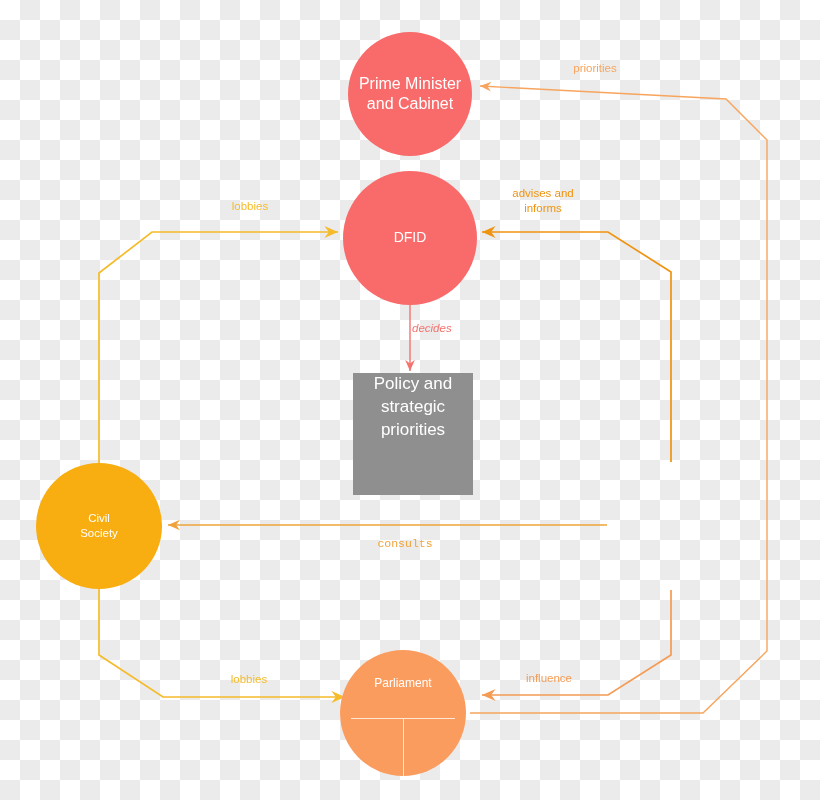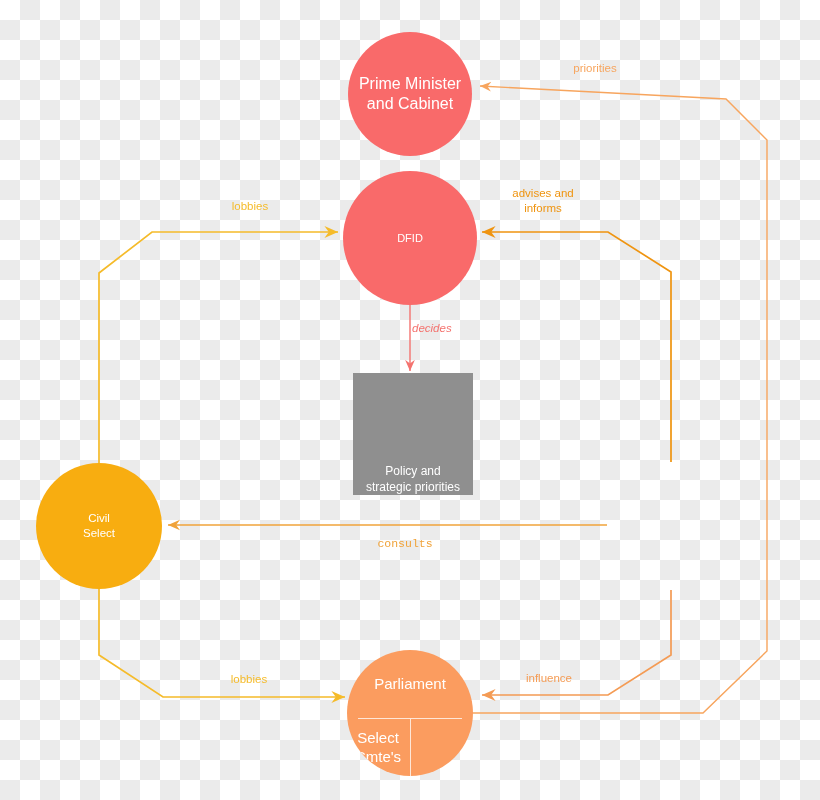--- a/index.html
+++ b/index.html
@@ -64,7 +64,7 @@
     width: 134px;
     height: 134px;
     background: #f96a6a;
-    font-size: 11px;
+    font-size: 14px;
   }
   
   #node-civil {

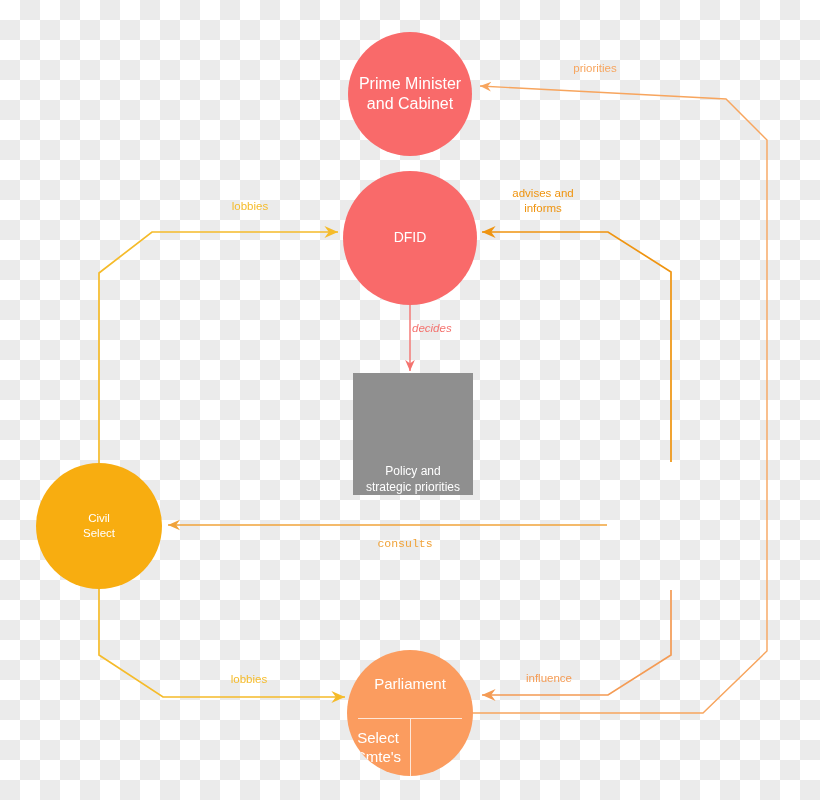--- a/index.html
+++ b/index.html
@@ -148,10 +148,10 @@
     background: #8f8f8f;
     color: #ffffff;
     display: flex;
-    align-items: flex-end;
-    justify-content: center;
-    text-align: center;
-    font-size: 12px;
+    align-items: flex-start;
+    justify-content: center;
+    text-align: center;
+    font-size: 17px;
     line-height: 1.35;
     white-space: pre-line;
     user-select: none;

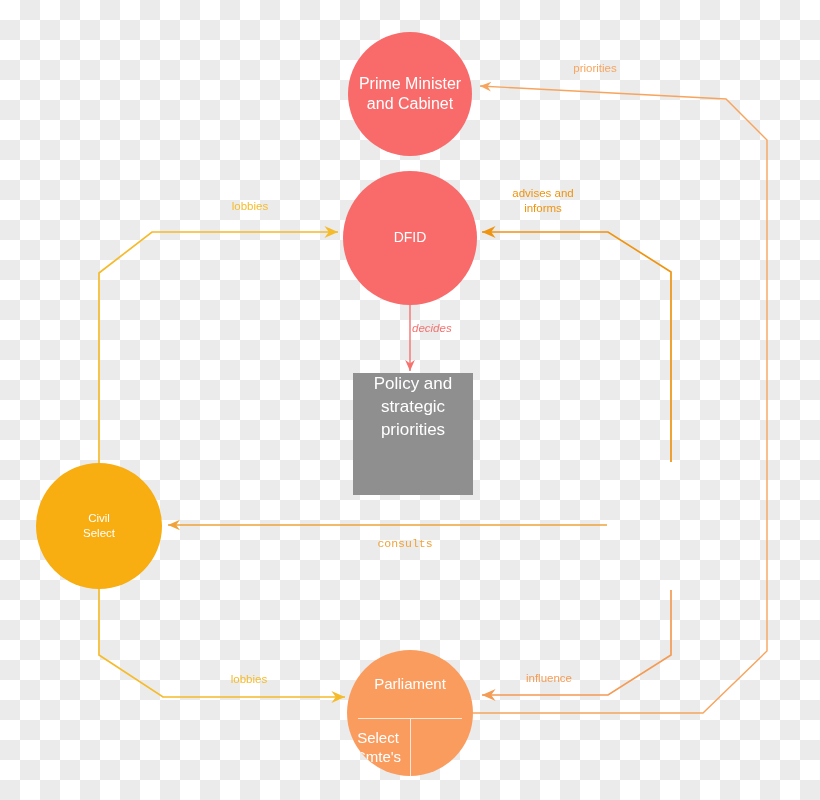--- a/index.html
+++ b/index.html
@@ -232,7 +232,7 @@
 
   <div class="node" id="node-civil">
     <span class="node-label">Civil
-Select</span>
+Society</span>
   </div>
 
 

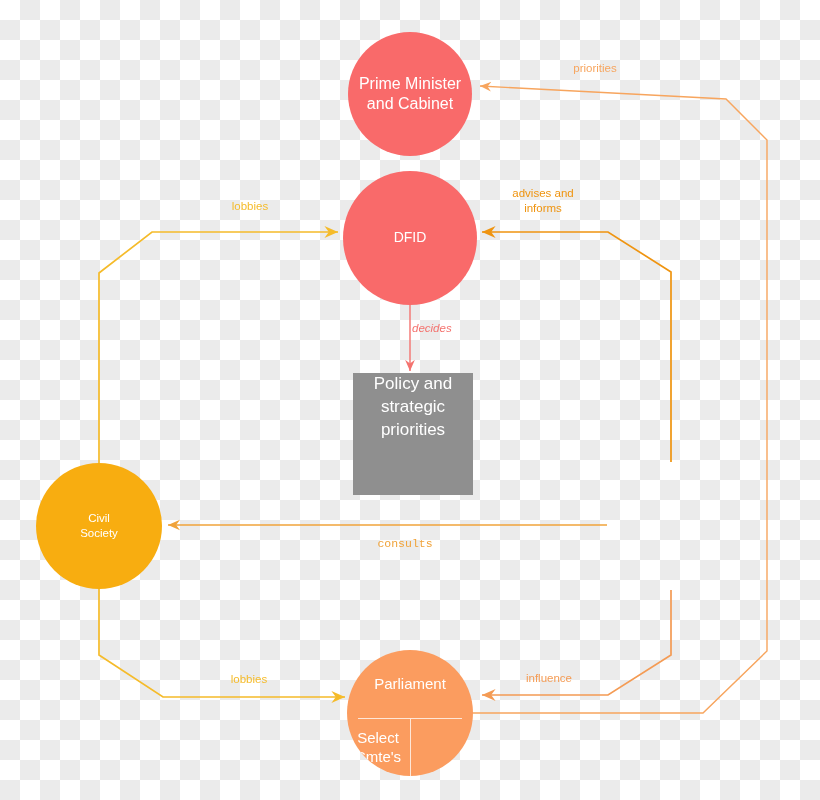--- a/index.html
+++ b/index.html
@@ -86,12 +86,12 @@
   }
   
   #node-parliament {
-    left: 347px;
+    left: 340px;
     top: 650px;
     width: 126px;
     height: 126px;
     background: #fb9c5f;
-    font-size: 15px;
+    font-size: 12px;
     overflow: hidden;
     display: block;
   }

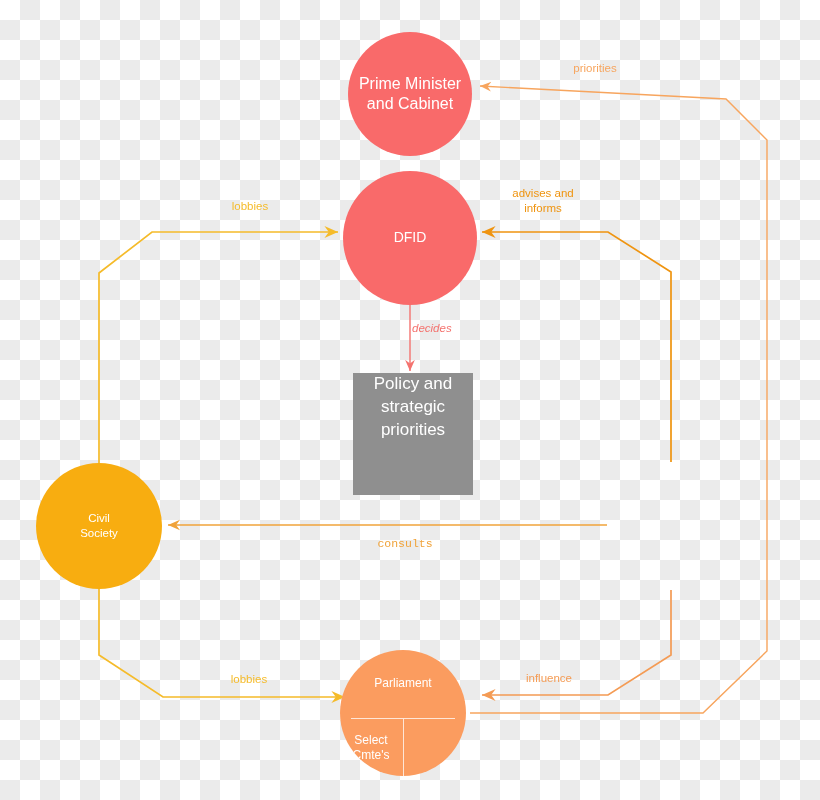--- a/index.html
+++ b/index.html
@@ -242,10 +242,6 @@
     </div>
     <div class="parl-divider-h"></div>
     <div class="parl-divider-v"></div>
-    <div class="parl-cell parl-left">
-      <span>Select
-Cmte's</span>
-    </div>
   </div>
 
   <div class="edge-label" id="label-scrutinizes">priorities</div>

